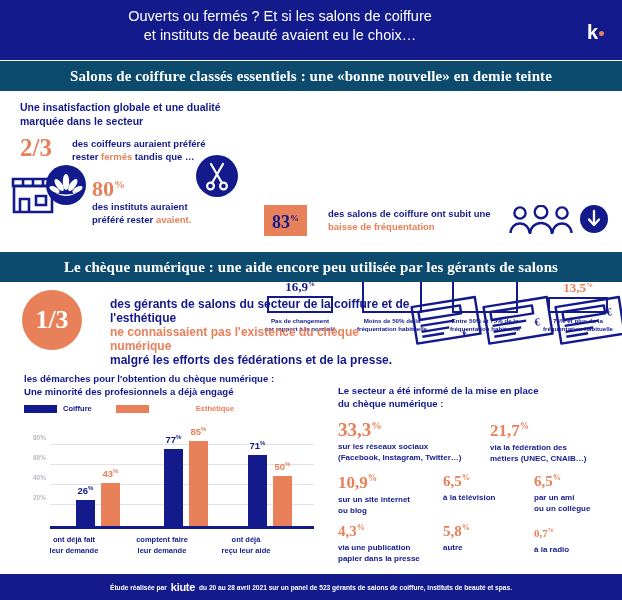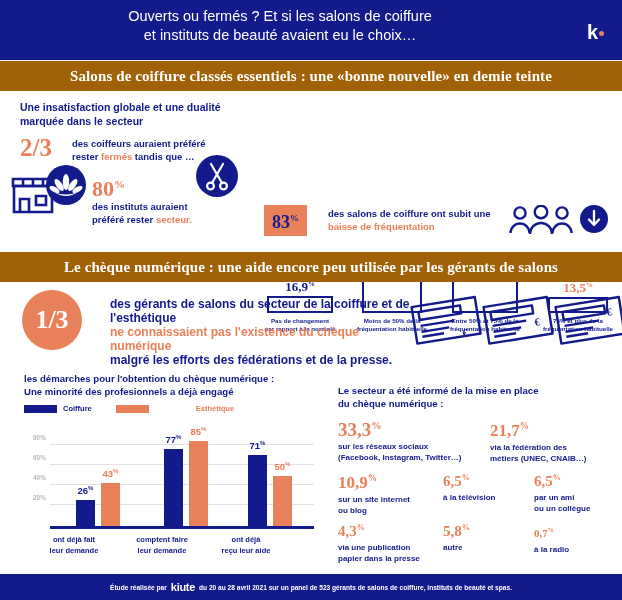--- a/index.html
+++ b/index.html
@@ -34,7 +34,7 @@
   
   .banner{
     position:absolute;left:0;width:622px;height:30px;
-    background:#a16207;color:#ffffff;
+    background:#0c4a6e;color:#ffffff;
     font-family:"Liberation Serif", serif;
     font-weight:bold;font-size:15px;
     display:flex;align-items:center;justify-content:center;

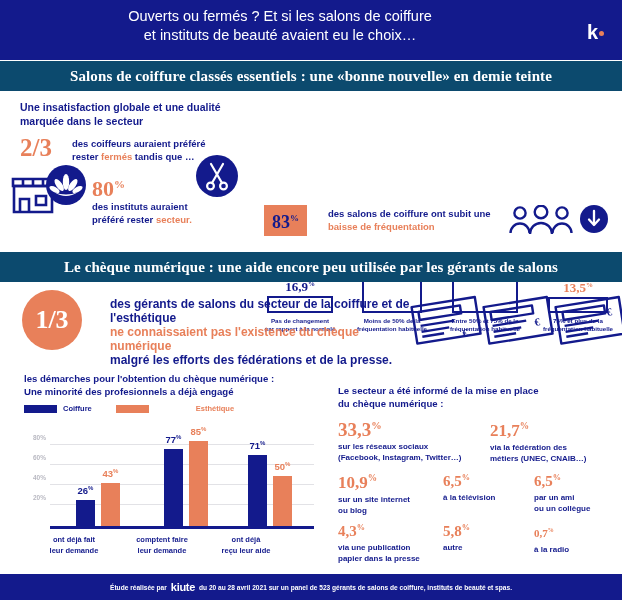--- a/index.html
+++ b/index.html
@@ -254,7 +254,7 @@
     <div class="num80"><span>80</span><sup>%</sup></div>
     <div class="t80">
       <span>des instituts auraient</span><br>
-      <span>préféré rester </span><span class="or">secteur.</span>
+      <span>préféré rester </span><span class="or">avaient.</span>
     </div>
 
     <div class="badge83"><span>83</span><sup>%</sup></div>

